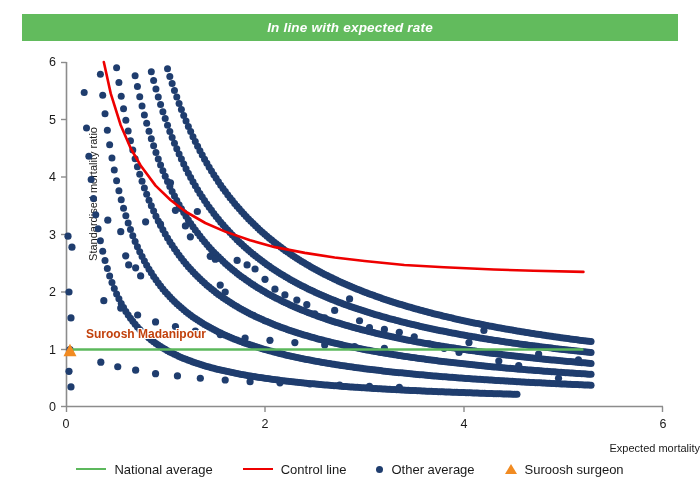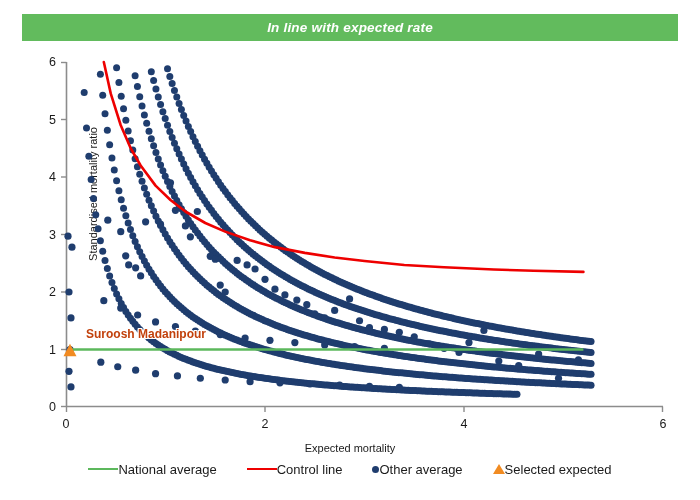--- a/index.html
+++ b/index.html
@@ -77,7 +77,7 @@
     left: 0px;
     top: 397px;
     width: 700px;
-    text-align: center;
+    text-align: right;
     font-size: 11px;
     color: #1a1a1a;
   }

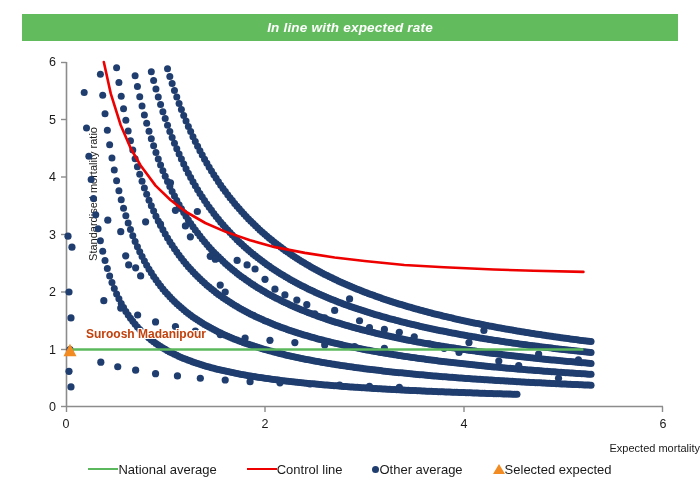--- a/index.html
+++ b/index.html
@@ -115,7 +115,7 @@
   .legend-item {
     display: flex;
     align-items: center;
-    gap: 0;
+    gap: 8px;
     font-size: 13px;
     color: #1a1a1a;
     white-space: nowrap;

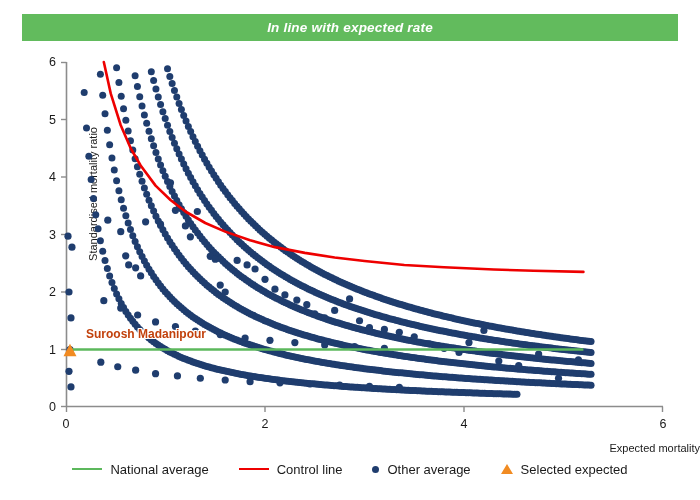--- a/index.html
+++ b/index.html
@@ -1477,7 +1477,7 @@
     </div>
     <div class="legend-item">
       <span class="swatch swatch-tri" id="sw3" style="border-bottom-color: rgb(241, 139, 34);"></span>
-      <span>Selected expected</span>
+      <span>Suroosh surgeon</span>
     </div>
   </div>
 

